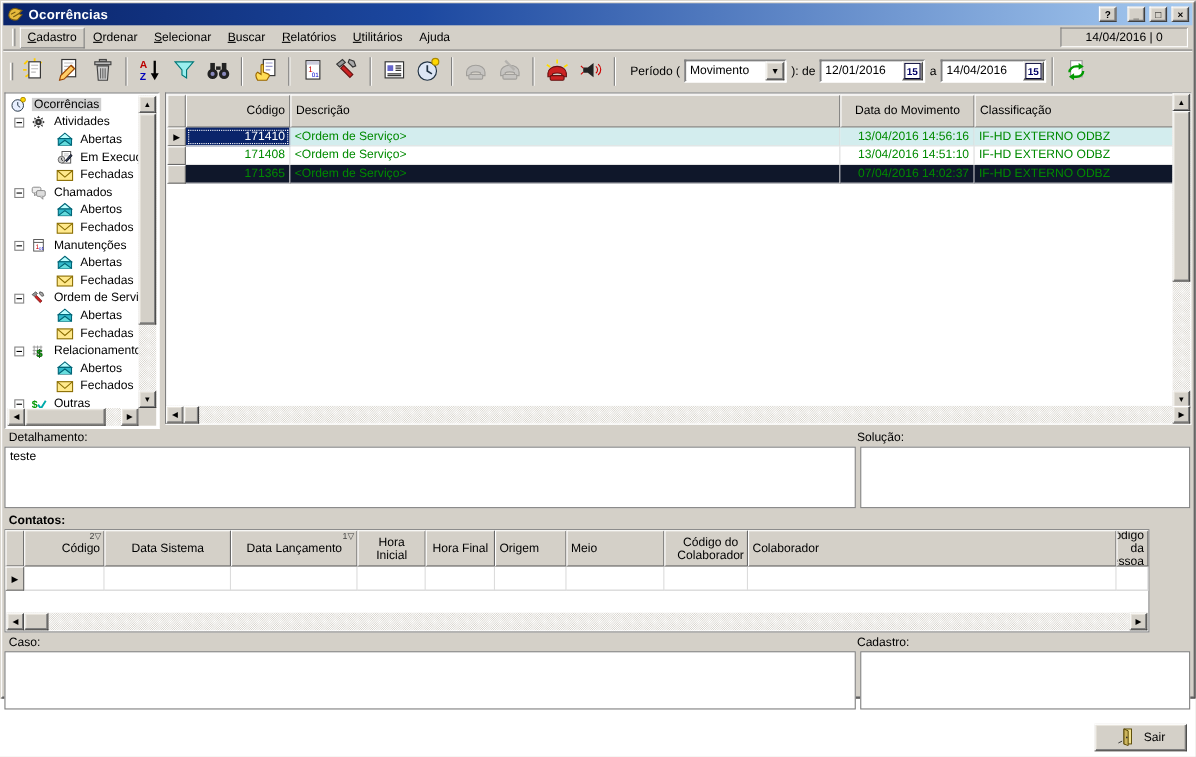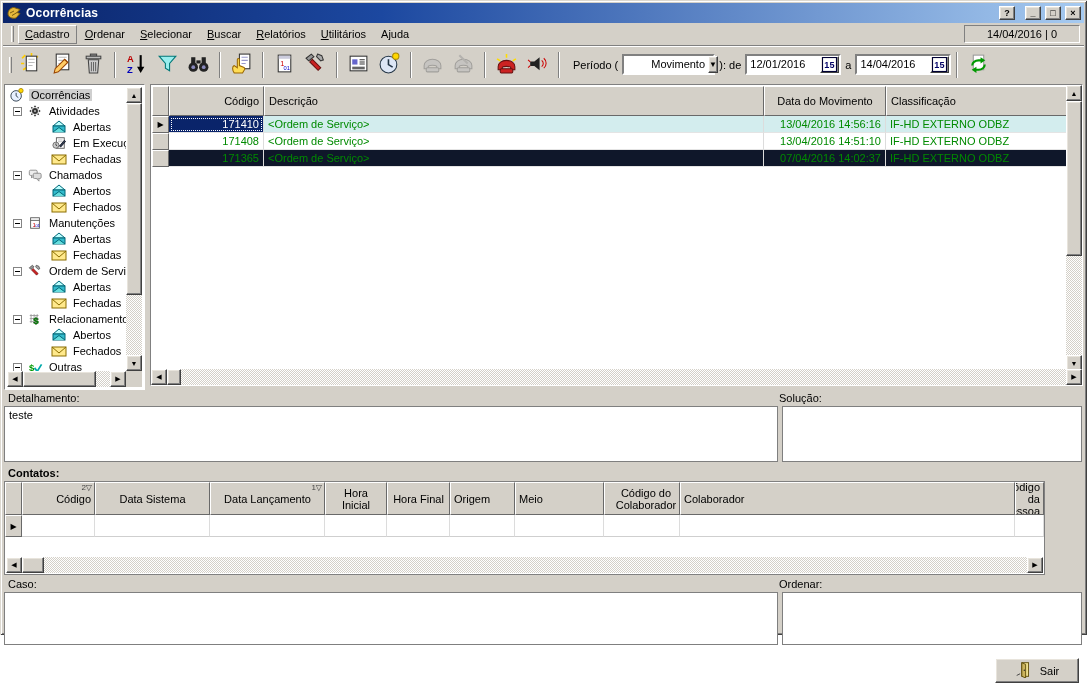--- a/index.html
+++ b/index.html
@@ -40,7 +40,7 @@
   .tsep { width:0; height:26px; border-left:1px solid #808080; border-right:1px solid #fff; margin:0 5px; }
   .periodo { display:flex; align-items:center; gap:4px; margin-left:8px; }
   .combo { width:93px; height:21px; display:flex; align-items:stretch; }
-  .combo .cval { flex:1; padding:2px 3px; background:#fff;margin-left:24px; }
+  .combo .cval { flex:1; padding:2px 3px; background:#fff; }
   .cbtn { width:17px; display:flex; align-items:center; justify-content:center; font-size:8px; }
   .datefield { width:96px; height:21px; display:flex; align-items:stretch; }
   .datefield .dval { flex:1; padding:2px 3px; background:#fff; }

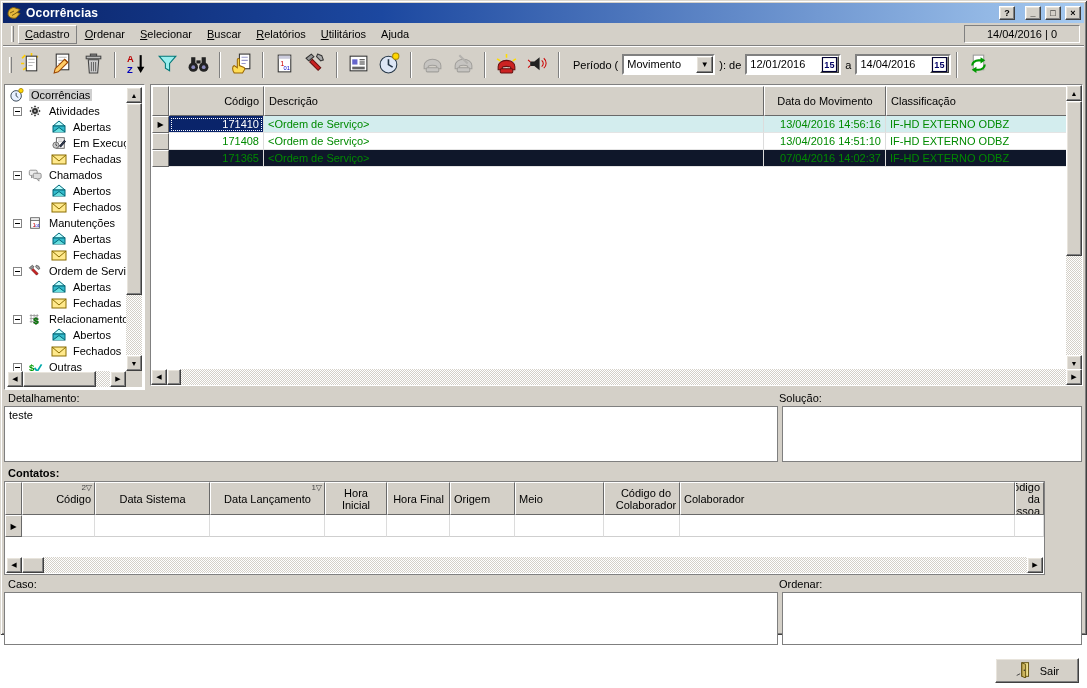--- a/index.html
+++ b/index.html
@@ -555,7 +555,7 @@
 
   <div class="lab" style="left:8px;top:578px;">Caso:</div>
   <div class="memo" style="left:4px;top:592px;width:774px;height:53px;"></div>
-  <div class="lab" style="left:779px;top:578px;">Ordenar:</div>
+  <div class="lab" style="left:779px;top:578px;">Cadastro:</div>
   <div class="memo" style="left:782px;top:592px;width:300px;height:53px;"></div>
 
   <div class="sair-btn">

